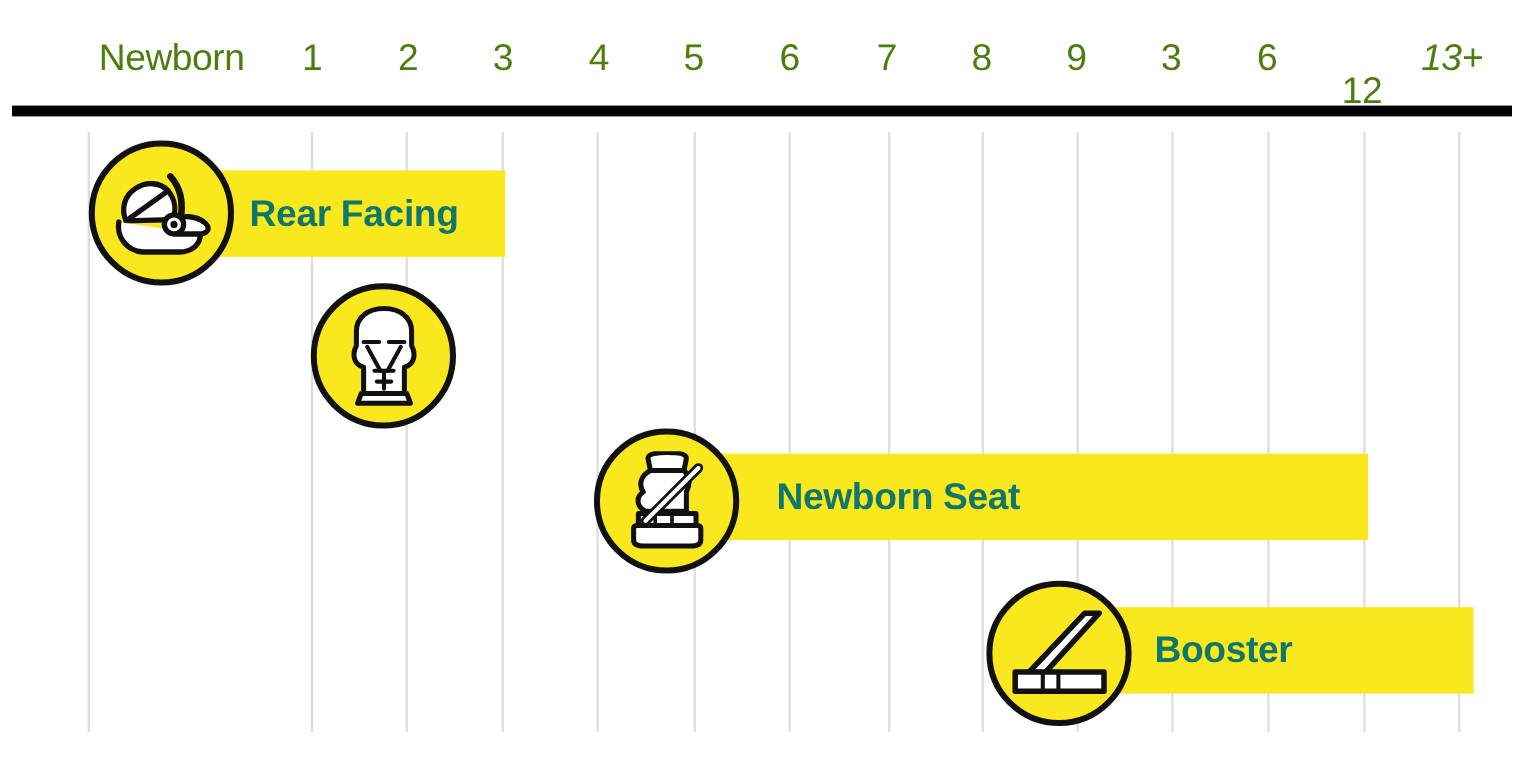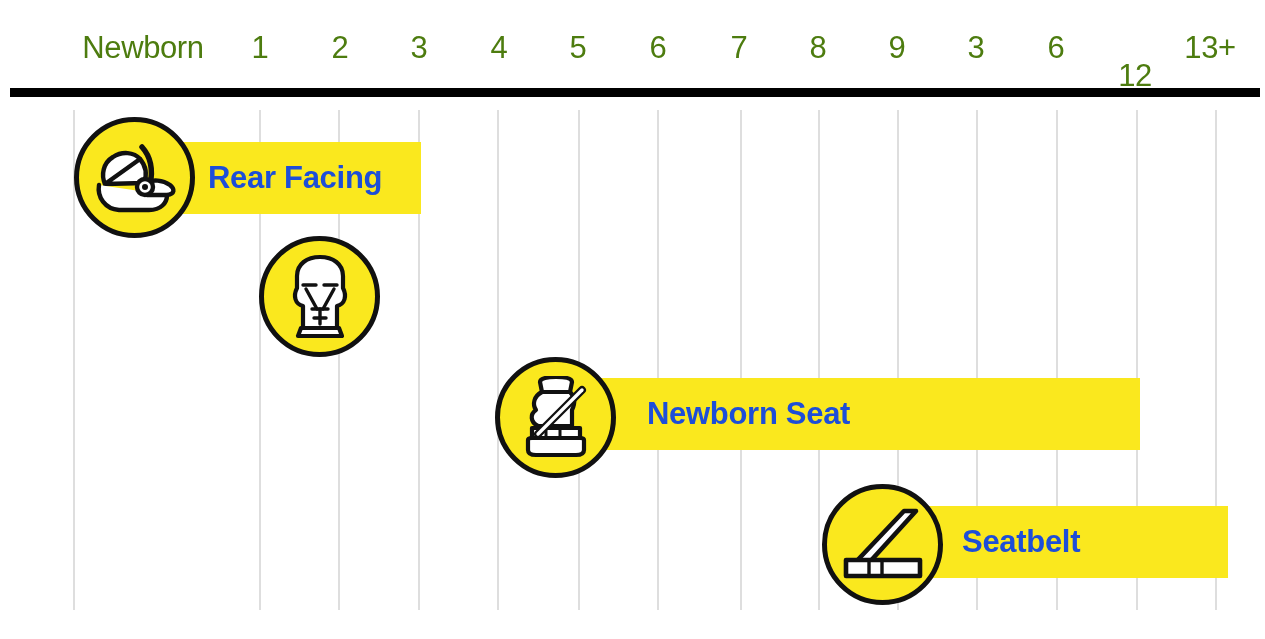--- a/index.html
+++ b/index.html
@@ -58,7 +58,7 @@
     <div class="axis-tick" style="left:939px;width:74px;">3</div>
     <div class="axis-tick" style="left:1019px;width:74px;">6</div>
     <div class="axis-tick" style="left:1098px;width:74px;margin-top:28px;">12</div>
-    <div class="axis-tick" style="left:1168px;width:84px;">13+</div>
+    <div class="axis-tick" style="left:1168px;width:84px;font-style:italic;">13+</div>
   </div>
 
   <div class="axis-rule"></div>

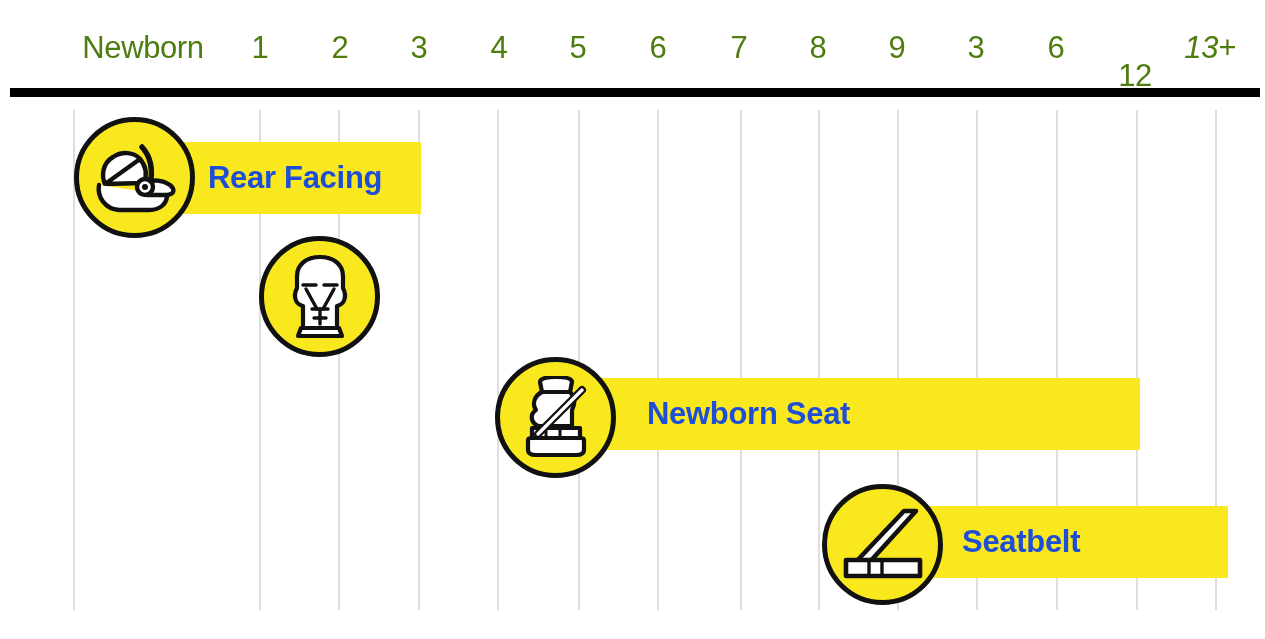--- a/index.html
+++ b/index.html
@@ -29,7 +29,7 @@
        background:#fae81e;}
   .bar-label{position:absolute;top:0;height:72px;display:flex;
              align-items:center;font-size:31px;font-weight:700;
-             color:#1d4ed8;letter-spacing:-0.3px;white-space:nowrap;
+             color:#0f766e;letter-spacing:-0.3px;white-space:nowrap;
              line-height:72px;}
 
   

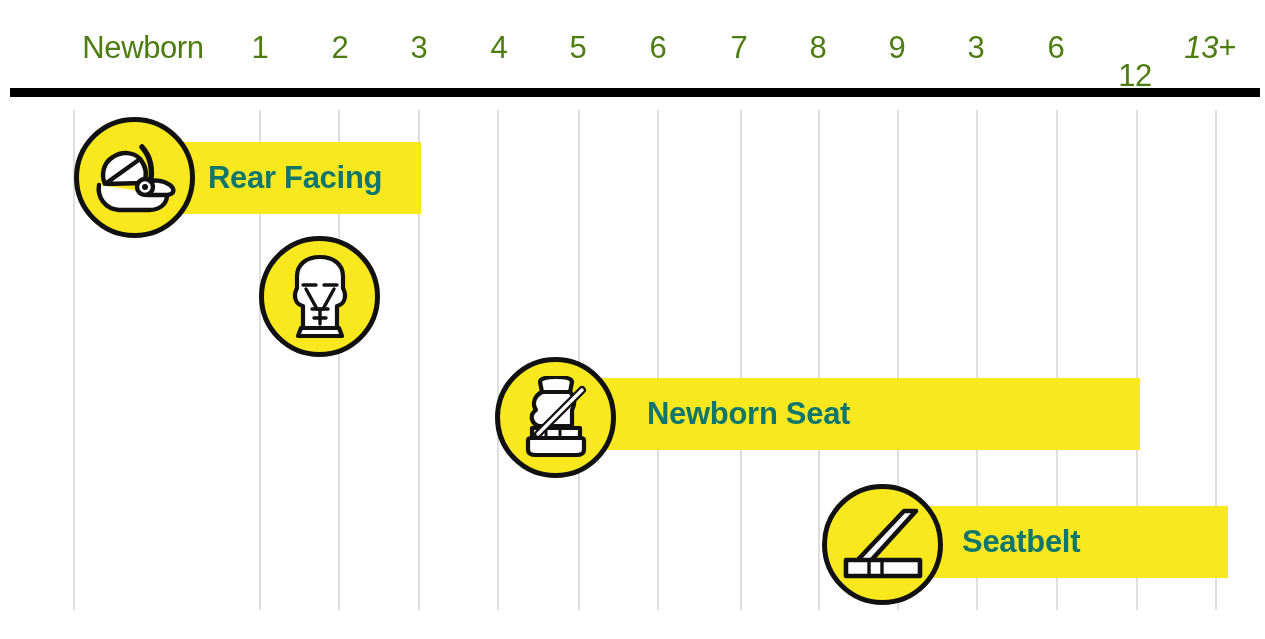--- a/index.html
+++ b/index.html
@@ -95,7 +95,7 @@
 
     <div class="bar-row" style="left:870px;top:506px;width:358px;">
       <div class="bar"></div>
-      <div class="bar-label" style="left:92px;">Seatbelt</div>
+      <div class="bar-label" style="left:92px;">Booster</div>
     </div>
   </div>
 

